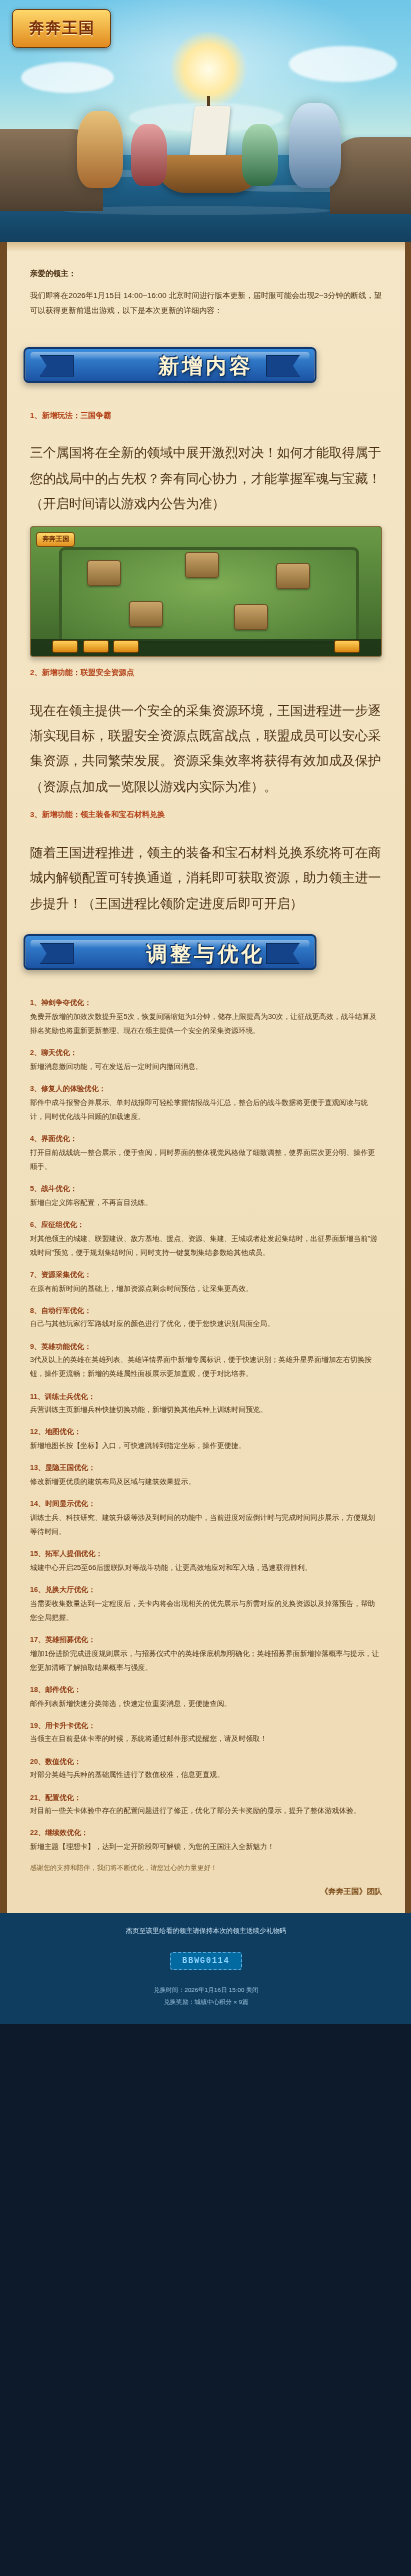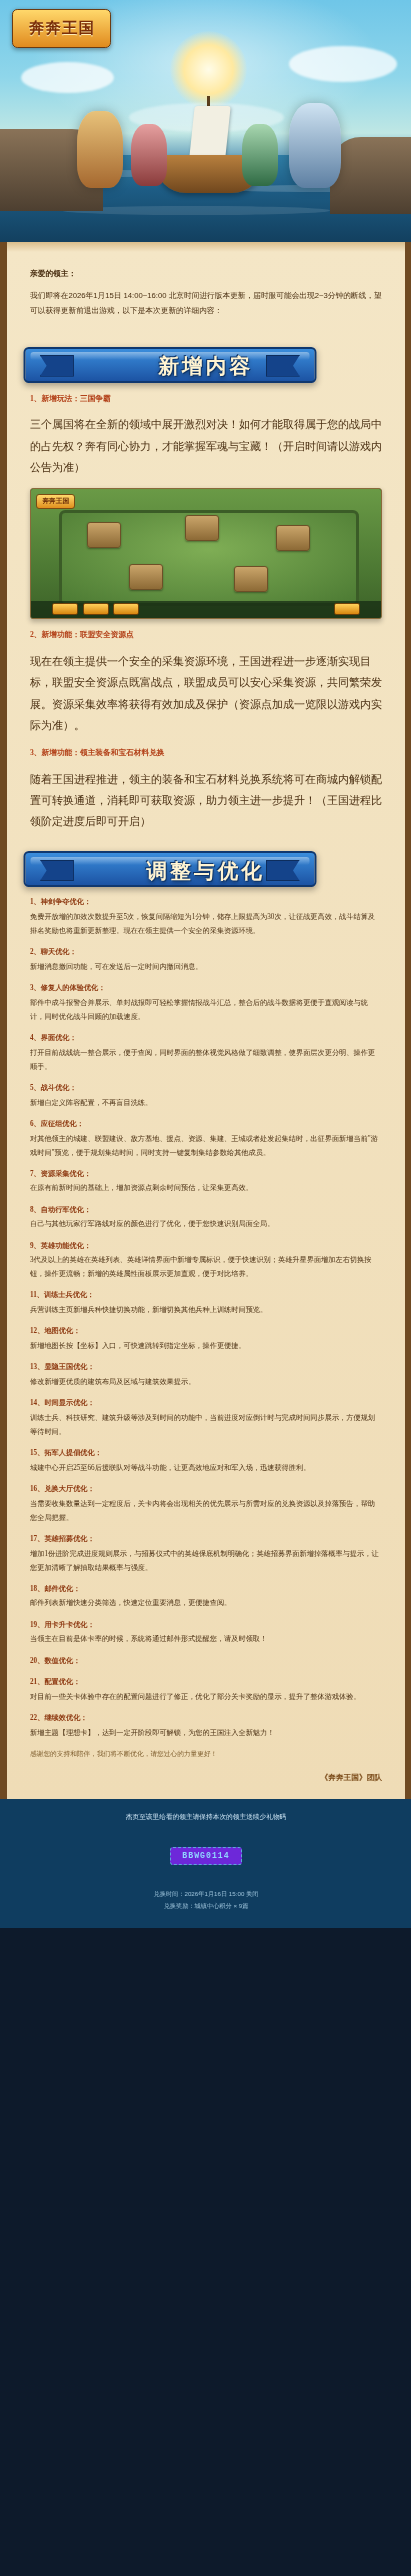--- a/index.html
+++ b/index.html
@@ -78,7 +78,7 @@
   .sect-head .wl{left:40px;clip-path:polygon(0 0,100% 0,100% 100%,0 100%,20% 50%);}
   .sect-head .wr{right:40px;clip-path:polygon(0 0,100% 0,80% 50%,100% 100%,0 100%);}
 
-  .content{padding:3px 23px 0 23px;font-family:Liberation Serif, serif;}
+  .content{padding:20px 23px 0 23px;}
   .item{margin:0 0 9.3px 0;}
   .item .t{font-size:7.7px;font-weight:bold;color:#b3421a;line-height:1.9;}
   .item .d{font-size:11px;line-height:1.95;color:#4a2f12;margin-top:8px;}

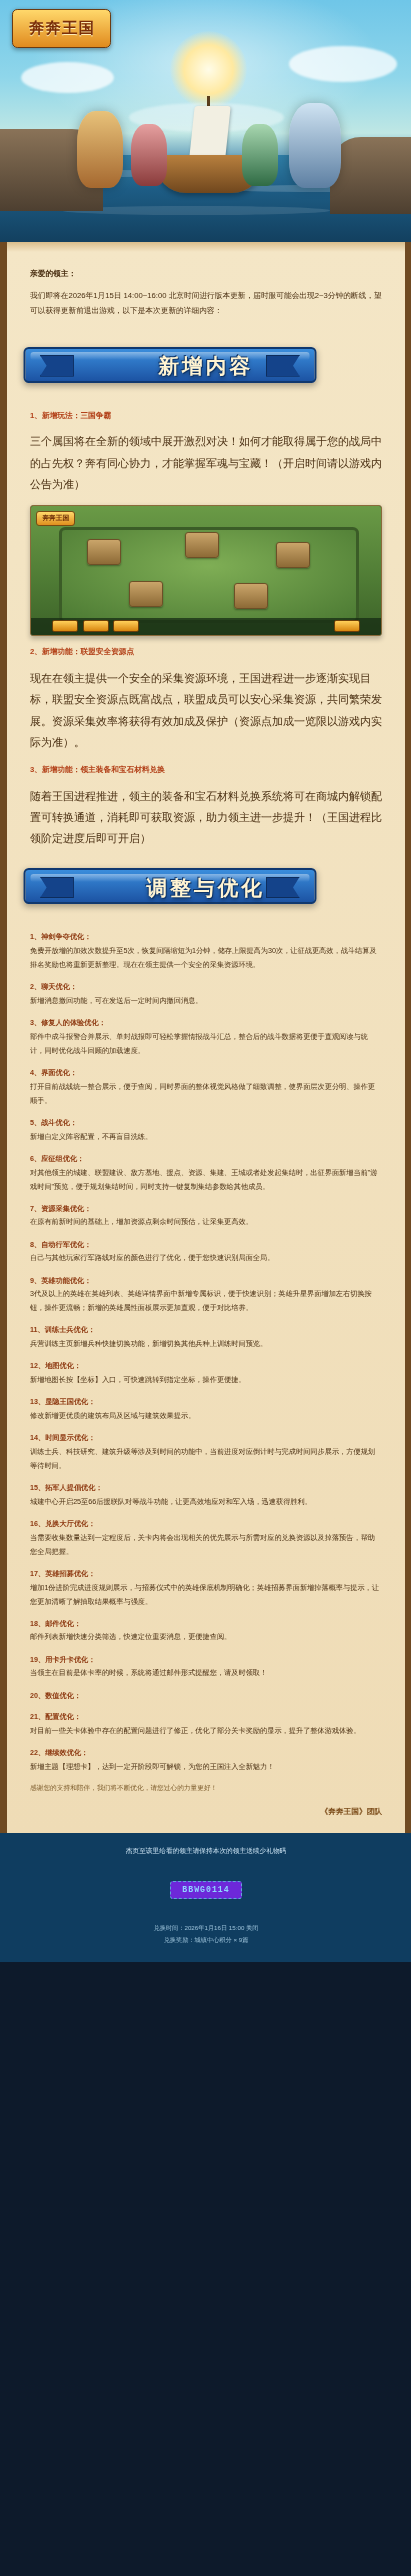--- a/index.html
+++ b/index.html
@@ -81,7 +81,7 @@
   .content{padding:20px 23px 0 23px;}
   .item{margin:0 0 9.3px 0;}
   .item .t{font-size:7.7px;font-weight:bold;color:#b3421a;line-height:1.9;}
-  .item .d{font-size:11px;line-height:1.95;color:#4a2f12;margin-top:8px;}
+  .item .d{font-size:13px;line-height:1.95;color:#4a2f12;margin-top:17px;}
   .note{font-size:6.7px;color:#7b5a2a;line-height:1.9;}
 
   

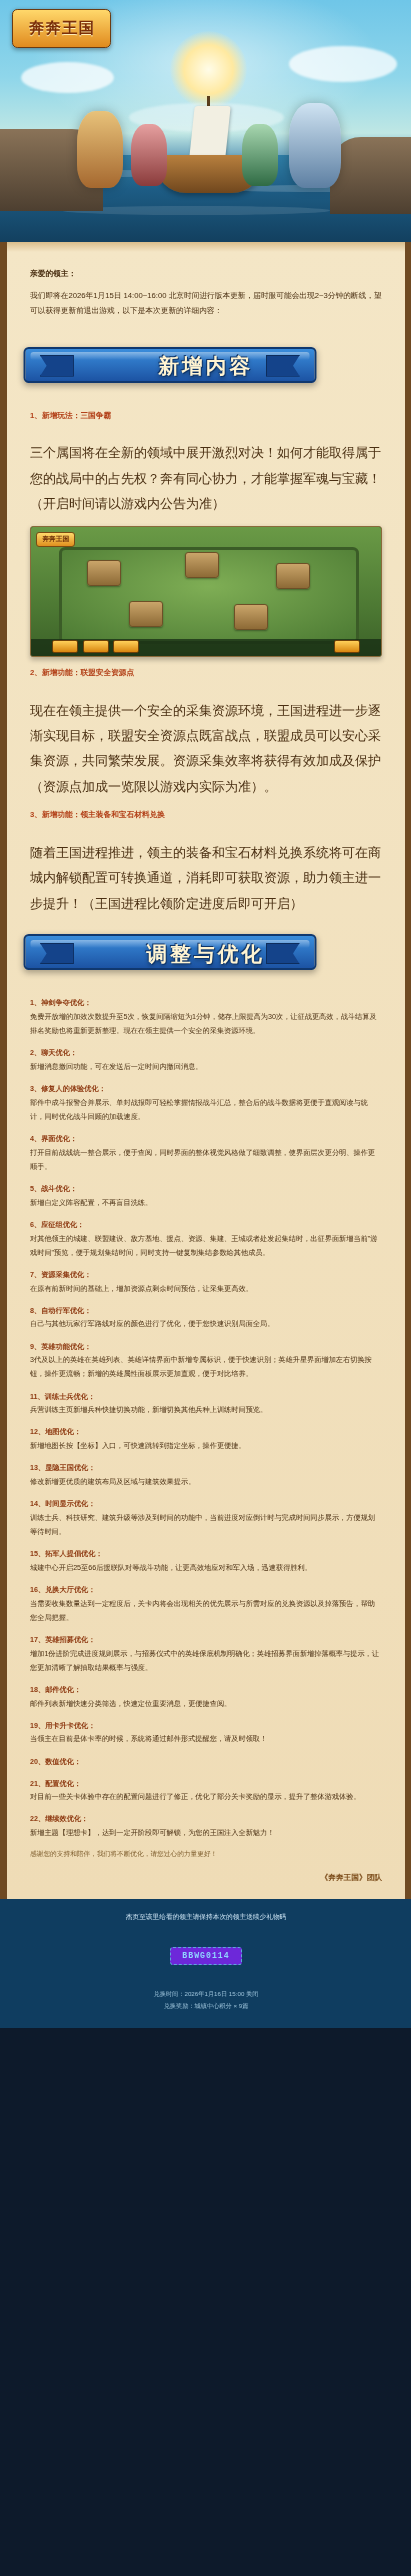--- a/index.html
+++ b/index.html
@@ -277,6 +277,7 @@
         </div>
       <div class="row">
           <div class="h">20、数值优化：</div>
+          <div class="b">对部分英雄与兵种的基础属性进行了数值校准，信息更直观。</div>
         </div>
       <div class="row">
           <div class="h">21、配置优化：</div>

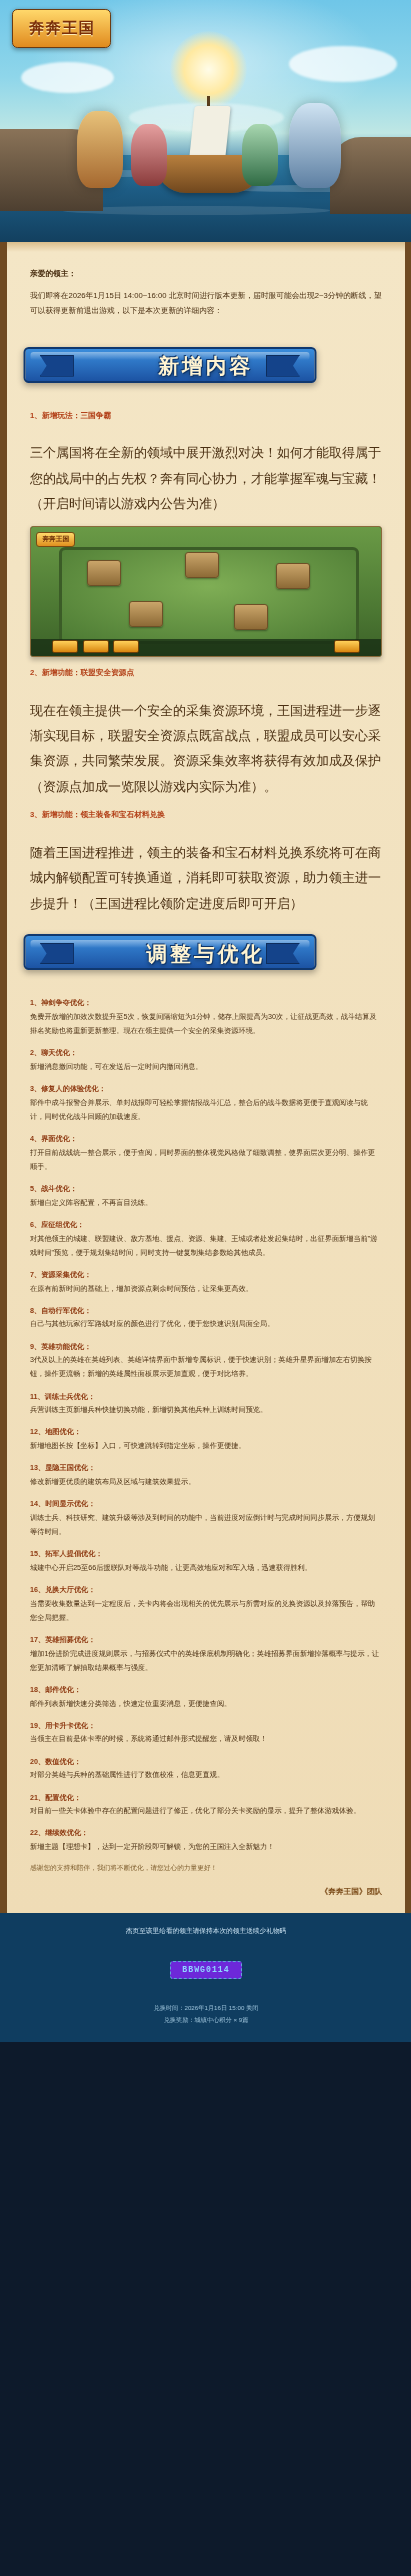--- a/index.html
+++ b/index.html
@@ -113,7 +113,7 @@
   
   .footer{width:412px;background:#0f3d60;padding:11.3px 0 15.5px 0;text-align:center;box-sizing:border-box;}
   .footer .f-line{font-size:6.7px;color:#cfe6f5;line-height:2;}
-  .footer .code{display:inline-block;margin:23px auto;padding:3.6px 11.3px;background:#6d28d9;border:1px dashed #5ea9d8;
+  .footer .code{display:inline-block;margin:14px auto;padding:3.6px 11.3px;background:#0369a1;border:1px dashed #5ea9d8;
     border-radius:3.1px;color:#8fd4ff;font-size:8.2px;font-weight:bold;letter-spacing:1px;font-family:"Liberation Mono",monospace;}
   .footer .small{font-size:6.2px;color:#9dc3da;line-height:2;}
 </style>

